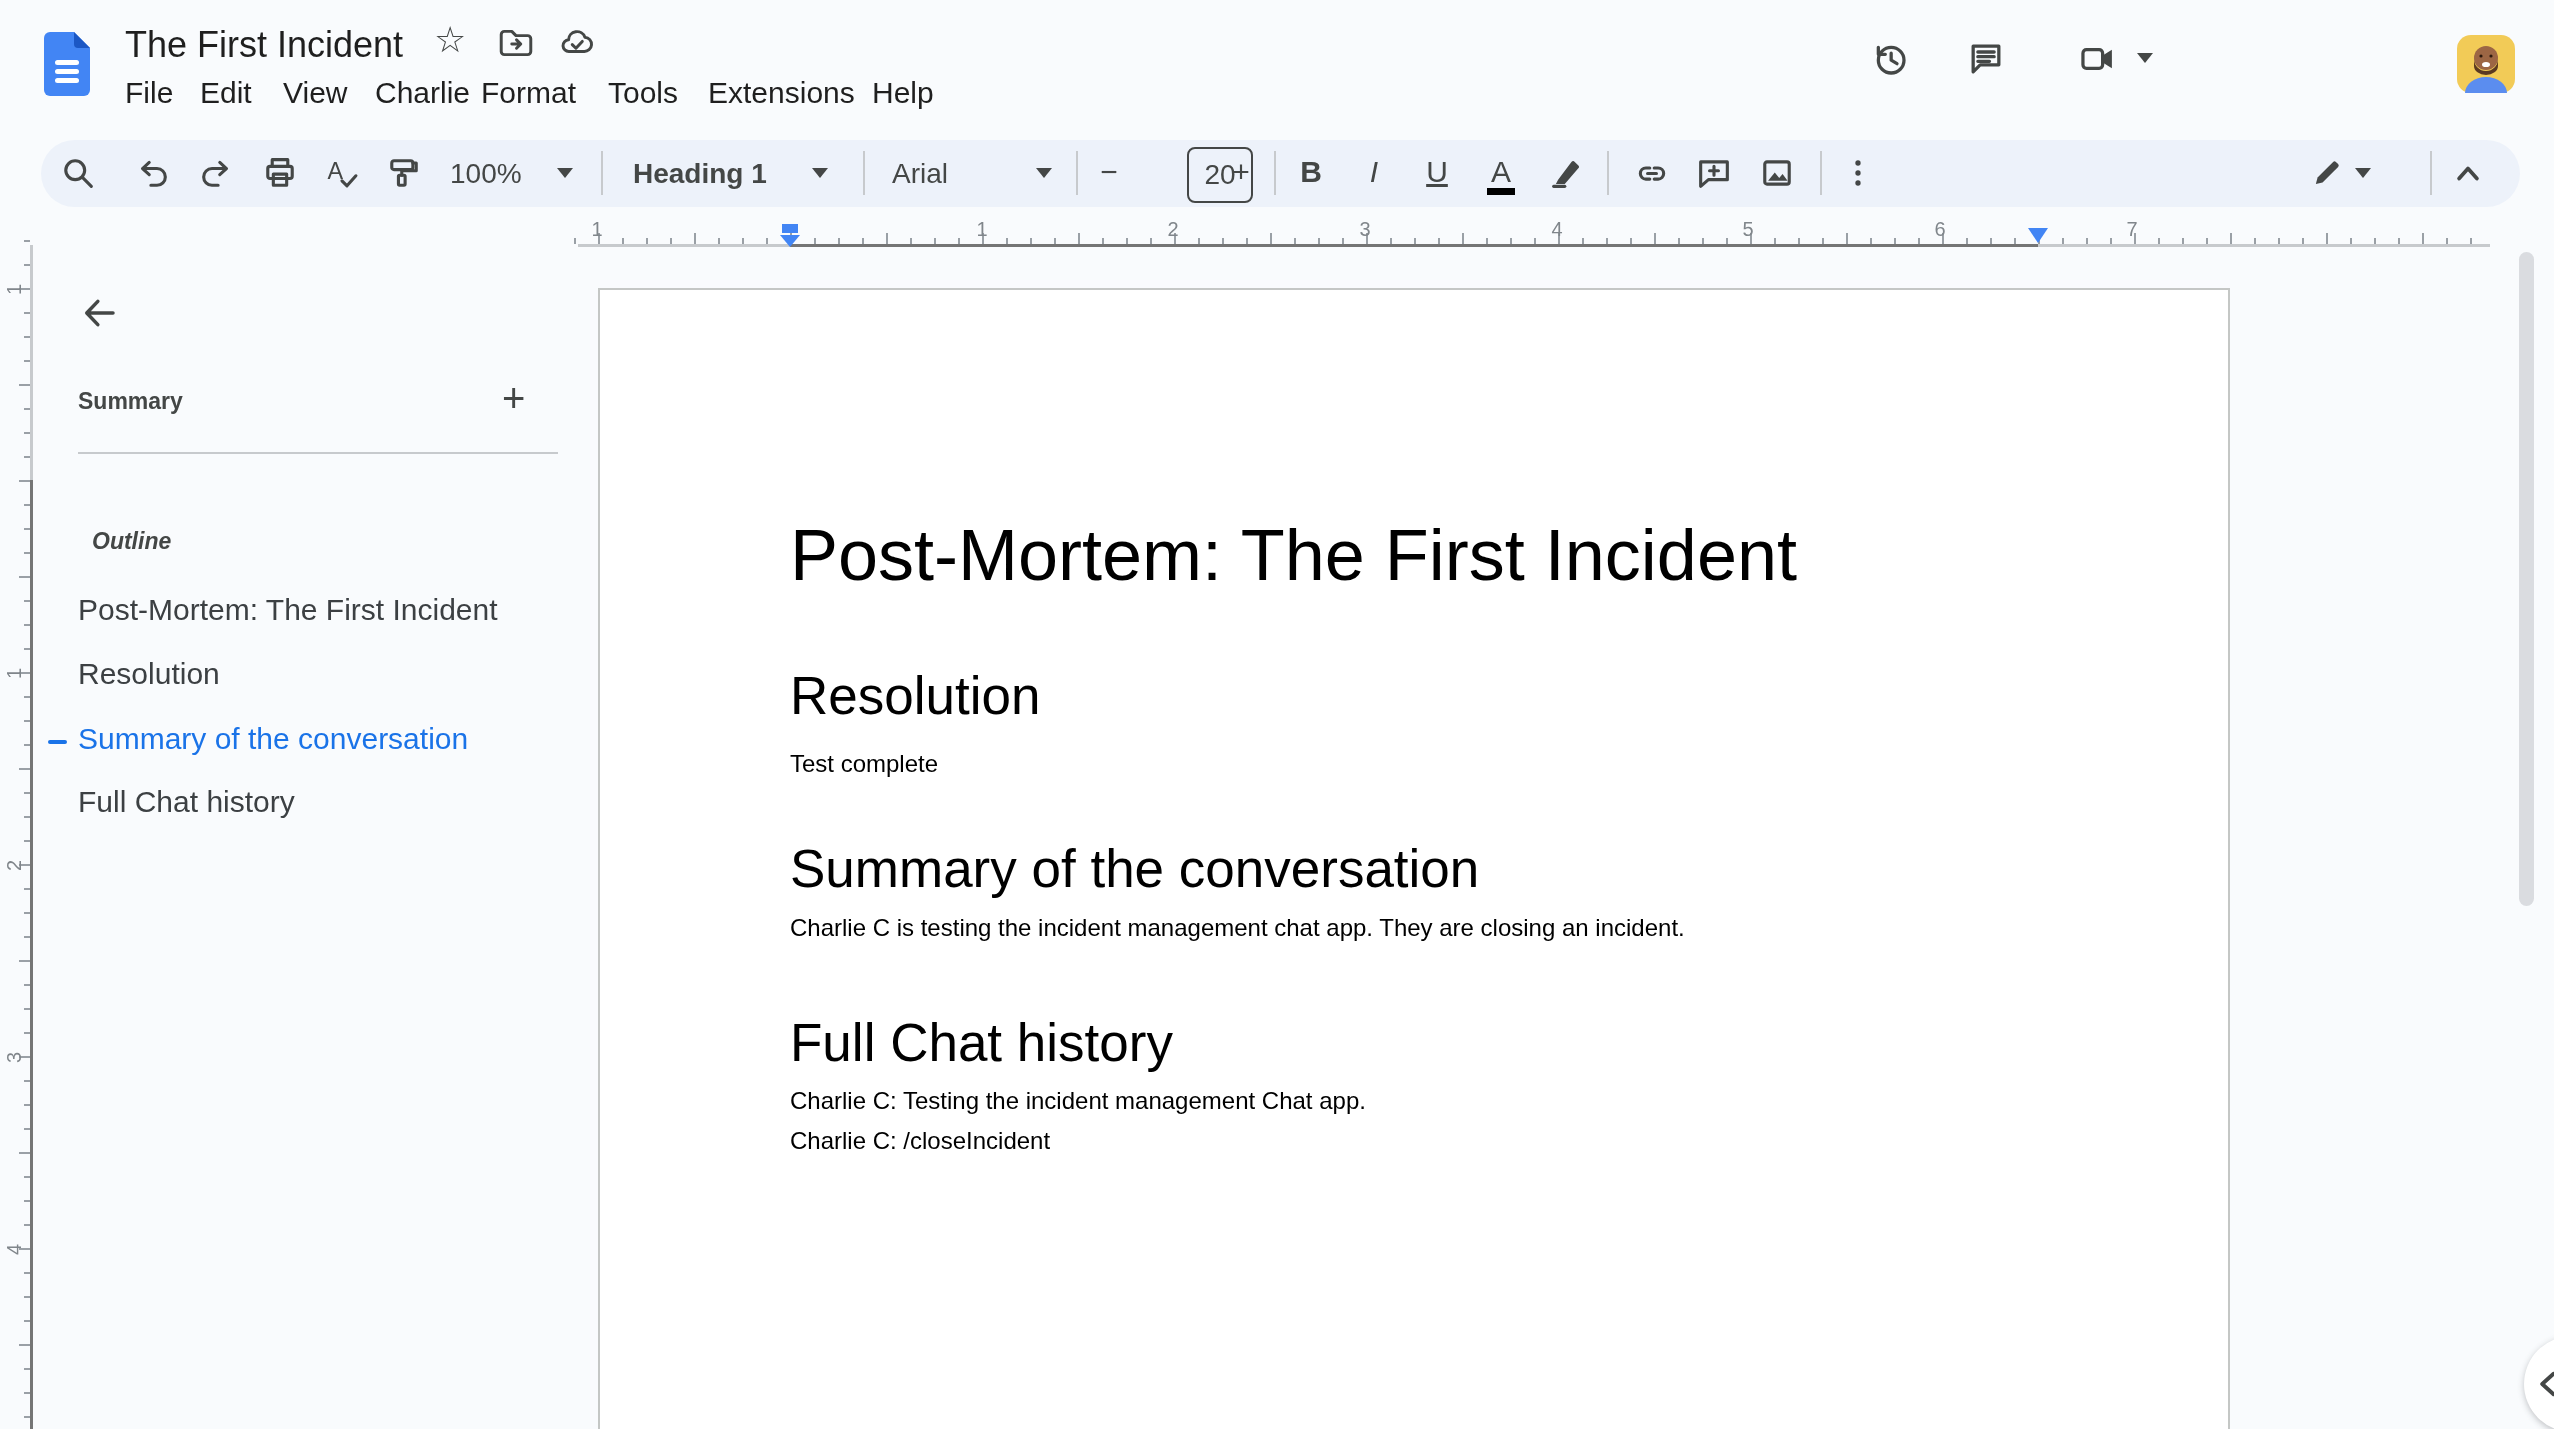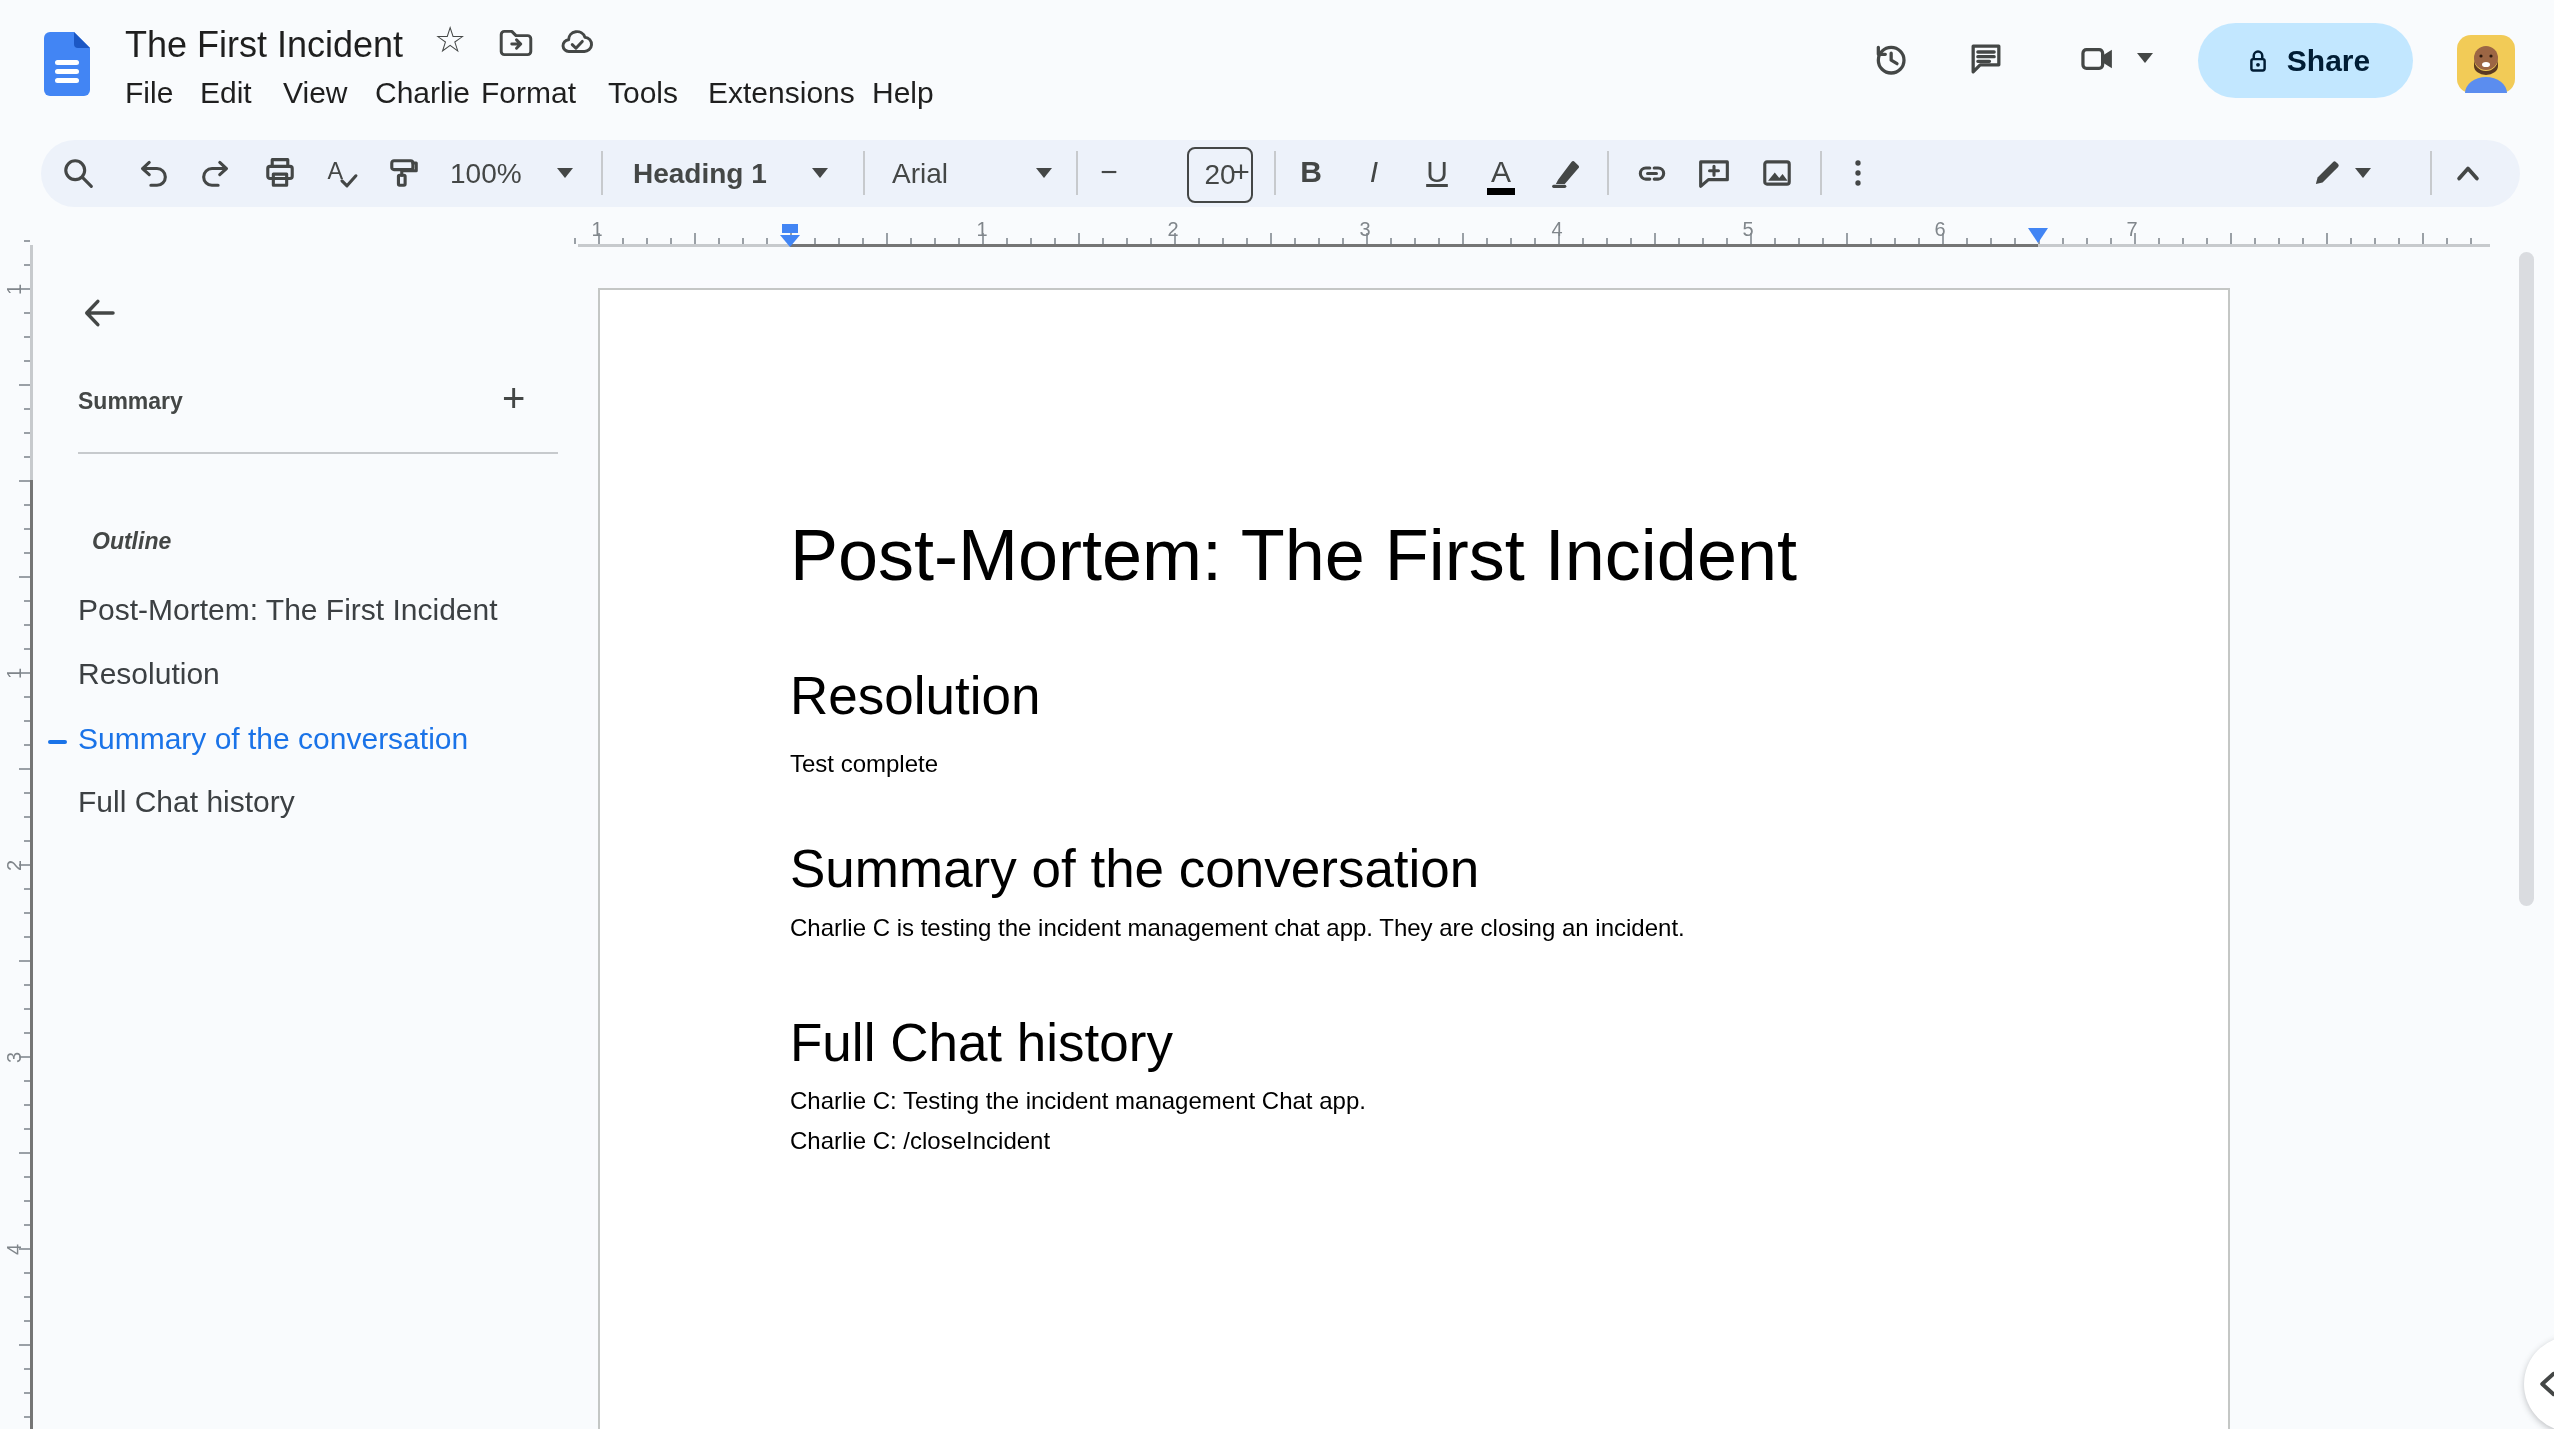--- a/index.html
+++ b/index.html
@@ -121,14 +121,6 @@
   </div>
   <div class="caret" style="left:2137px;top:53px;"></div>
 
-  <div class="share-btn">
-    <svg width="34" height="34" viewBox="0 0 36 36">
-      <rect x="11" y="16" width="14" height="12" rx="2" fill="none" stroke="#001d35" stroke-width="2.6"></rect>
-      <path d="M13.5 16 v-3.5 a4.5 4.5 0 0 1 9 0 V16" fill="none" stroke="#001d35" stroke-width="2.6"></path>
-      <circle cx="18" cy="22" r="2" fill="#001d35"></circle>
-    </svg>
-    <span>Share</span>
-  </div>
 
   <div class="abs" style="left:2457px;top:35px;">
     <svg width="58" height="58" viewBox="0 0 58 58">

